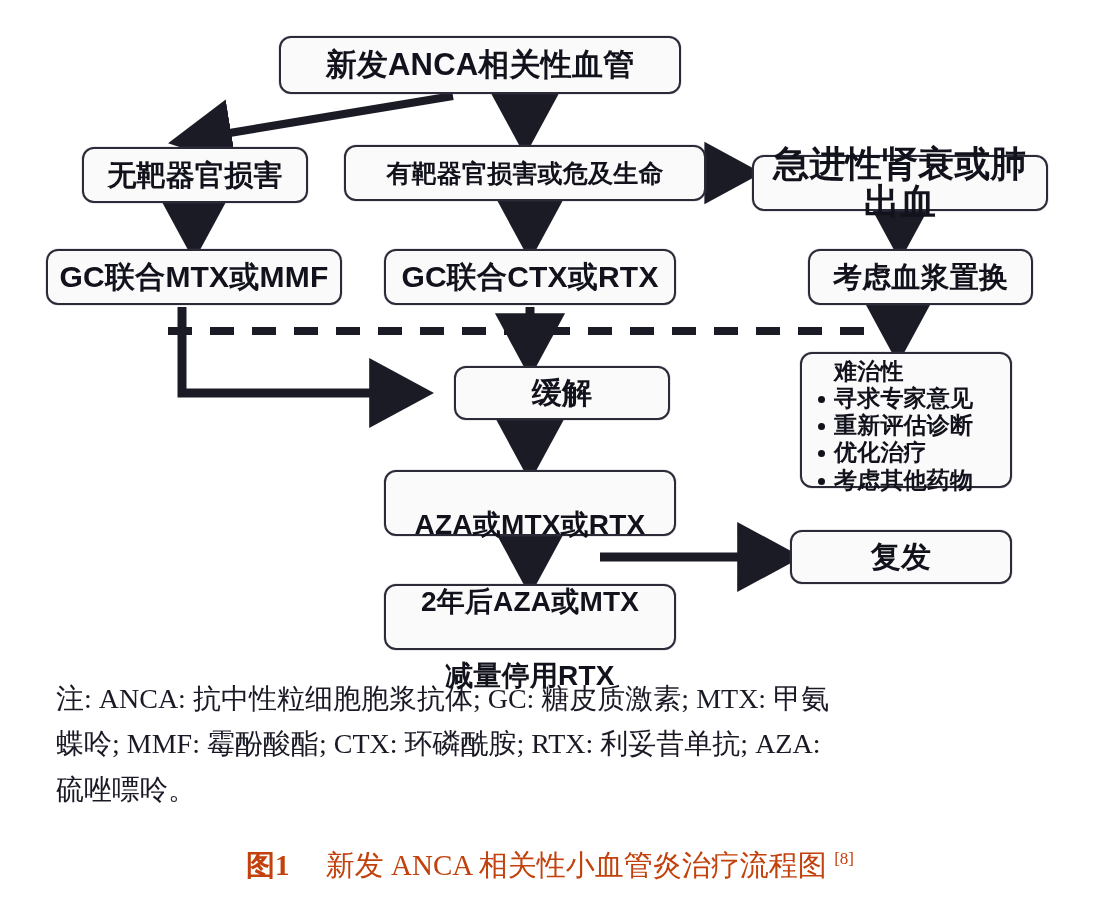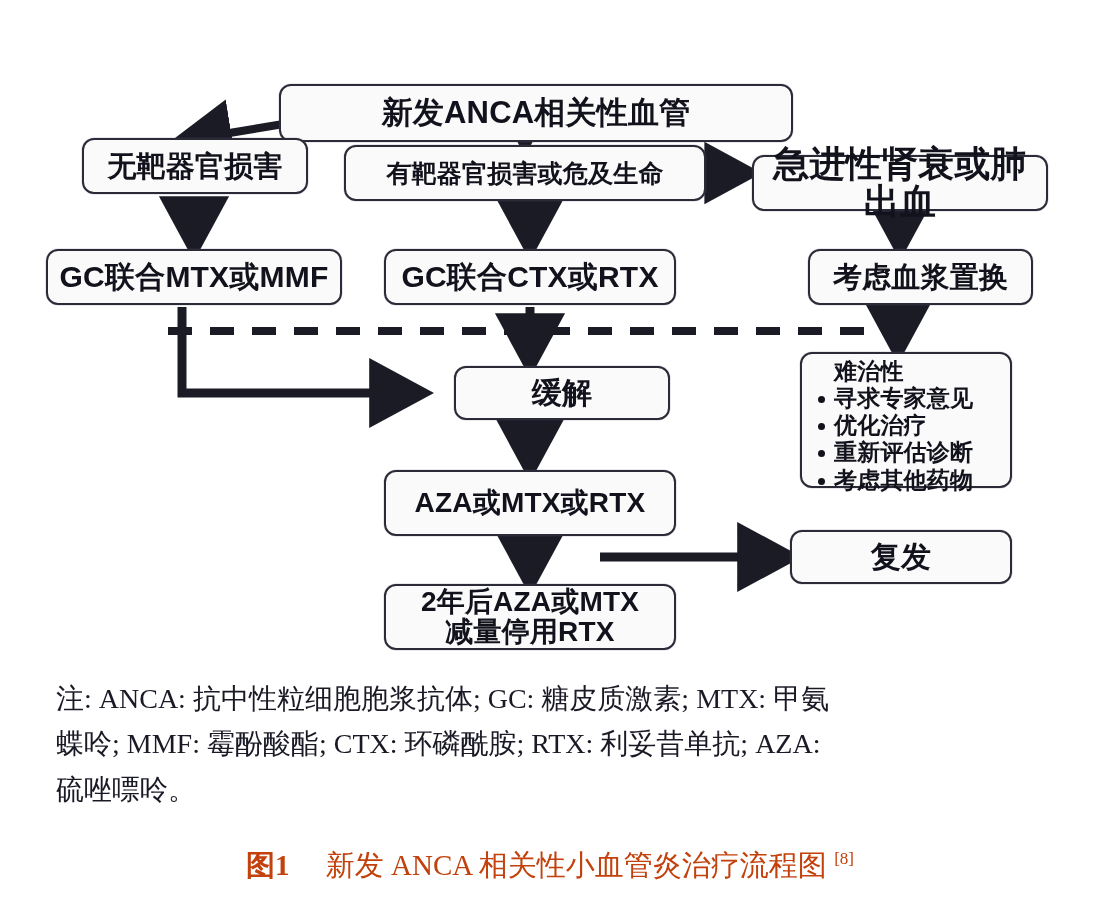--- a/index.html
+++ b/index.html
@@ -45,7 +45,7 @@
   .node .txt span { display: block; }
 
   
-  #n-top      { left: 279px; top: 36px;  width: 514px; height: 58px;  font-size: 31px; margin-top: 48px; }
+  #n-top      { left: 279px; top: 36px;  width: 402px; height: 58px;  font-size: 31px; }
   #n-noorgan  { left: 82px;  top: 138px; width: 226px; height: 56px;  font-size: 29px; }
   #n-organ    { left: 344px; top: 145px; width: 362px; height: 56px;  font-size: 25px; }
   #n-rpgn     { left: 752px; top: 145px; width: 296px; height: 56px;  font-size: 36px; margin-top: 10px; }

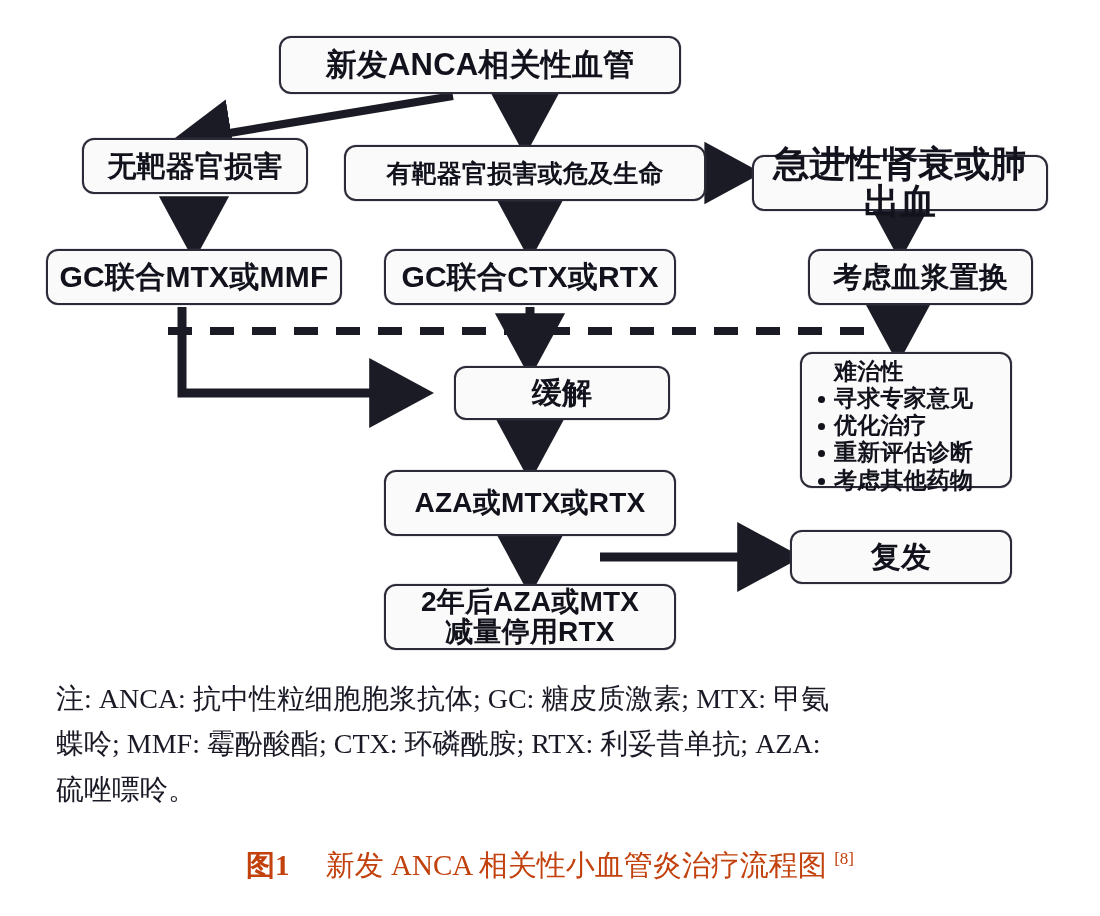--- a/index.html
+++ b/index.html
@@ -46,7 +46,7 @@
 
   
   #n-top      { left: 279px; top: 36px;  width: 402px; height: 58px;  font-size: 31px; }
-  #n-noorgan  { left: 82px;  top: 138px; width: 226px; height: 56px;  font-size: 29px; }
+  #n-noorgan  { left: 82px;  top: 147px; width: 226px; height: 56px;  font-size: 29px; }
   #n-organ    { left: 344px; top: 145px; width: 362px; height: 56px;  font-size: 25px; }
   #n-rpgn     { left: 752px; top: 145px; width: 296px; height: 56px;  font-size: 36px; margin-top: 10px; }
   #n-gcmtx    { left: 46px;  top: 249px; width: 296px; height: 56px;  font-size: 30px; }

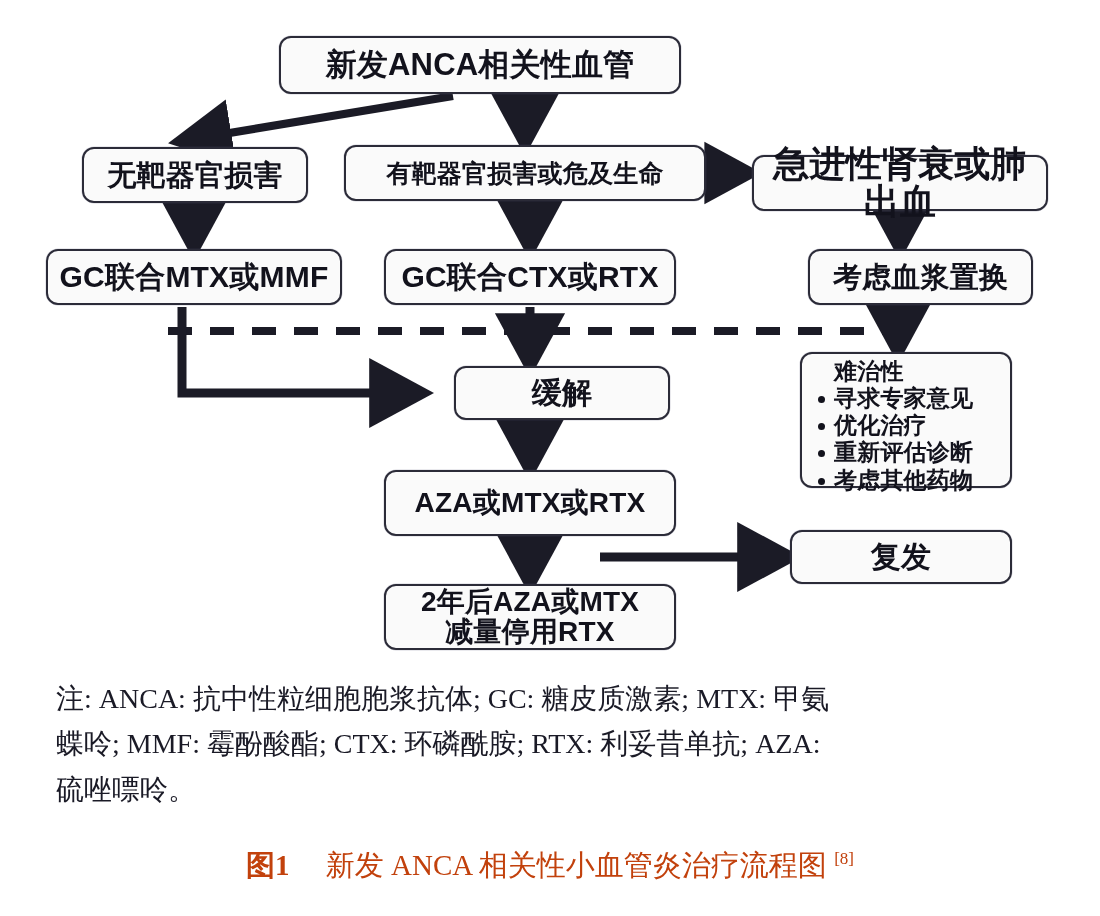--- a/index.html
+++ b/index.html
@@ -220,8 +220,8 @@
   <span class="rf-title">难治性</span>
   <ul>
     <li>寻求专家意见</li>
+    <li>重新评估诊断</li>
     <li>优化治疗</li>
-    <li>重新评估诊断</li>
     <li>考虑其他药物</li>
   </ul>
 </div>

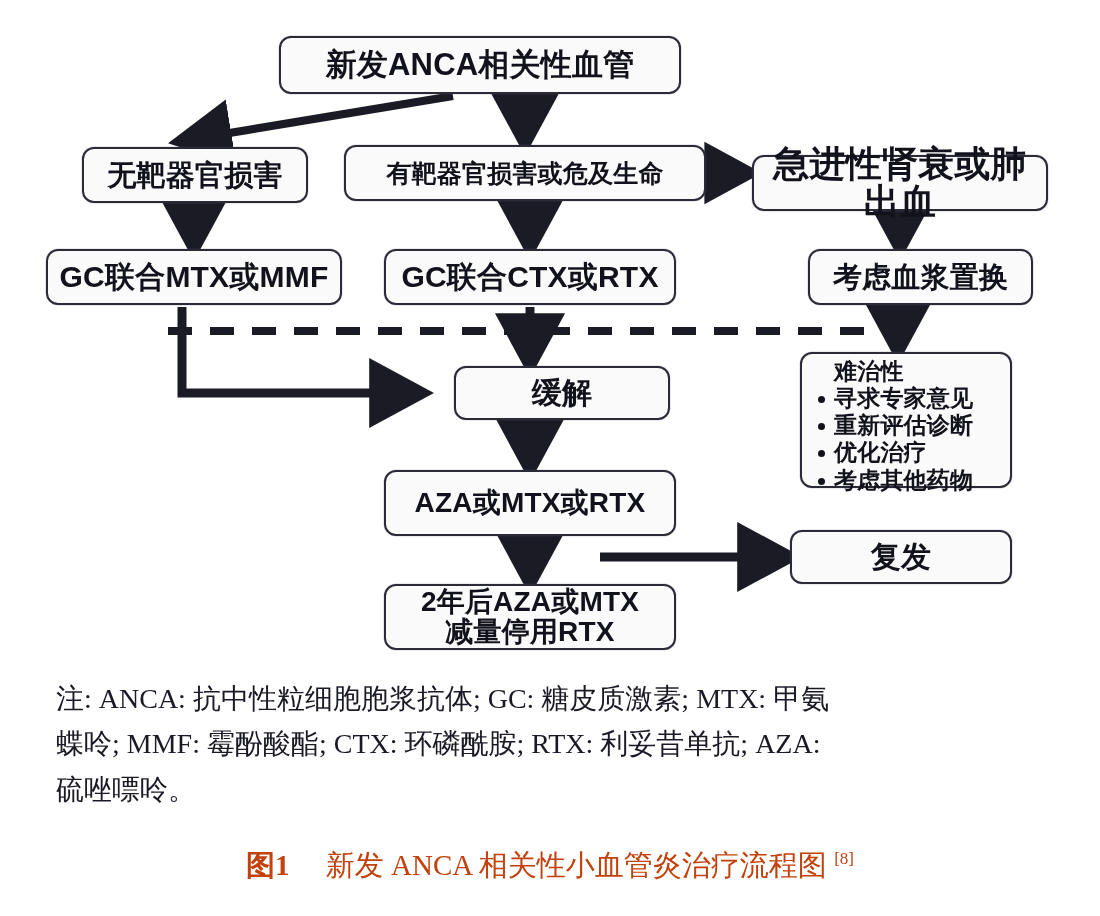--- a/index.html
+++ b/index.html
@@ -42,7 +42,7 @@
     box-shadow: 0 0 0 0.5px rgba(80,80,110,0.25);
   }
   .node .txt { display: block; width: 100%; padding: 0 6px; }
-  .node .txt span { display: block; }
+  .node .txt span { display: block; margin-top: 44px; }
 
   
   #n-top      { left: 279px; top: 36px;  width: 402px; height: 58px;  font-size: 31px; }

